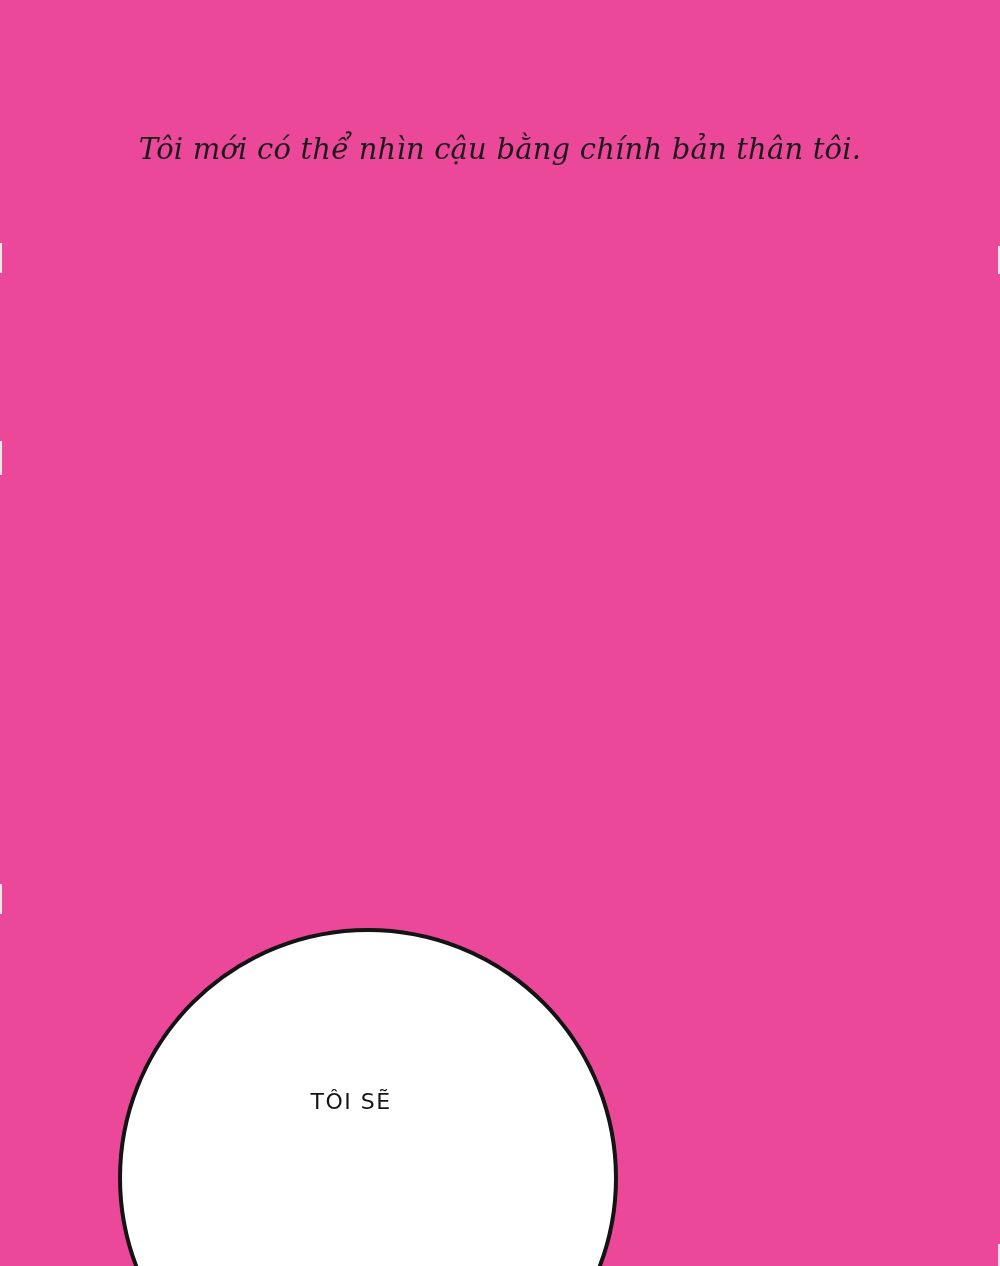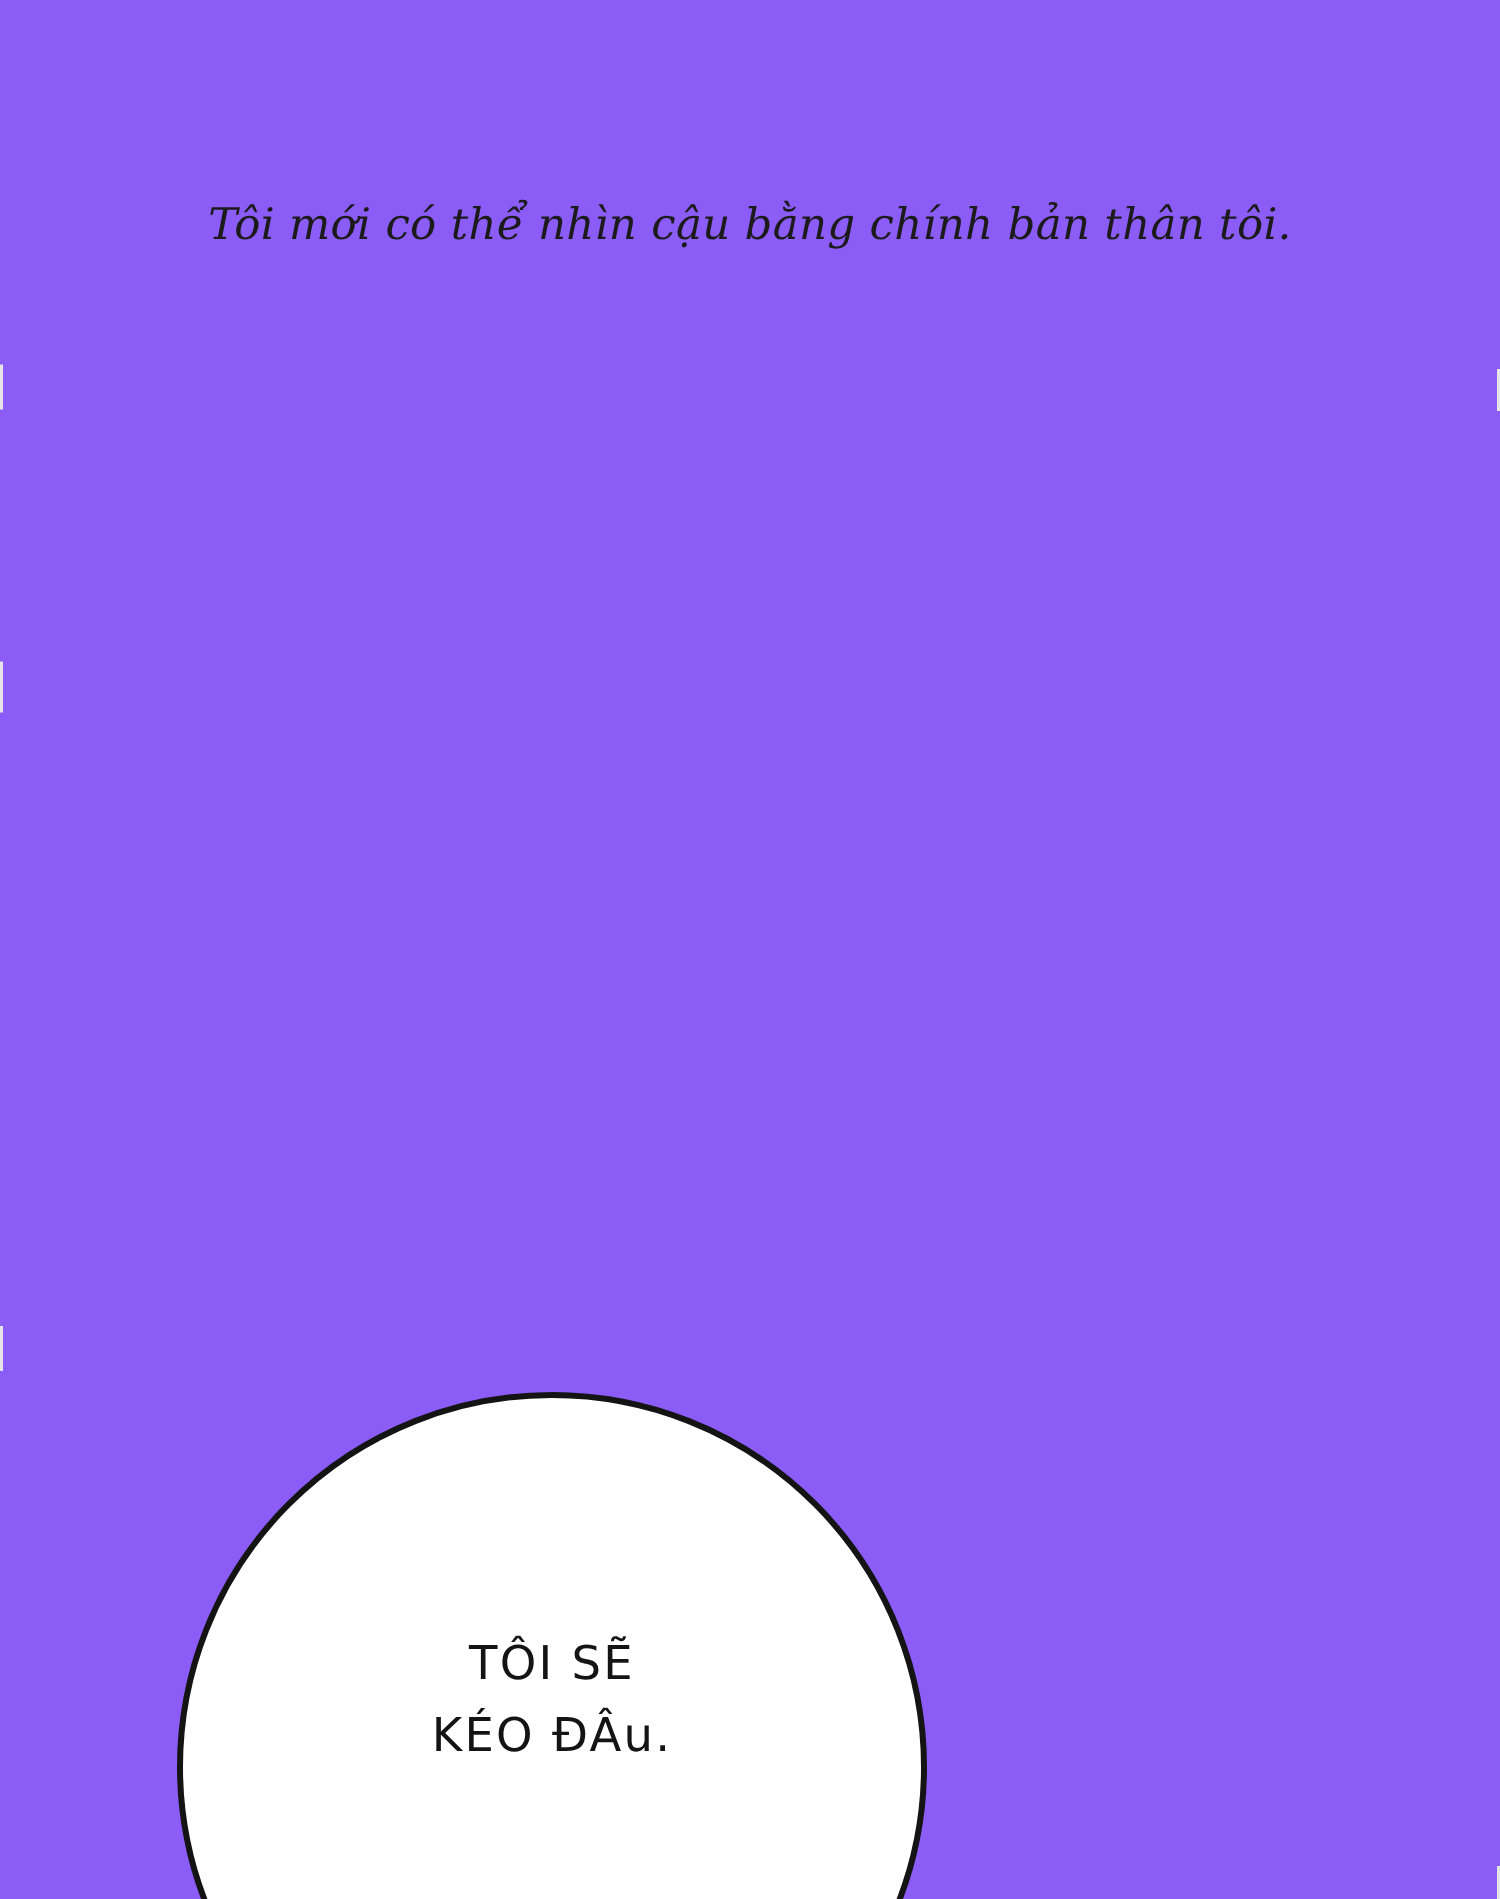--- a/index.html
+++ b/index.html
@@ -21,7 +21,7 @@
     left: 0;
     width: 1000px;
     height: 1266px;
-    background: #8b5cf6;
+    background: #ec4899;
   }
 
   

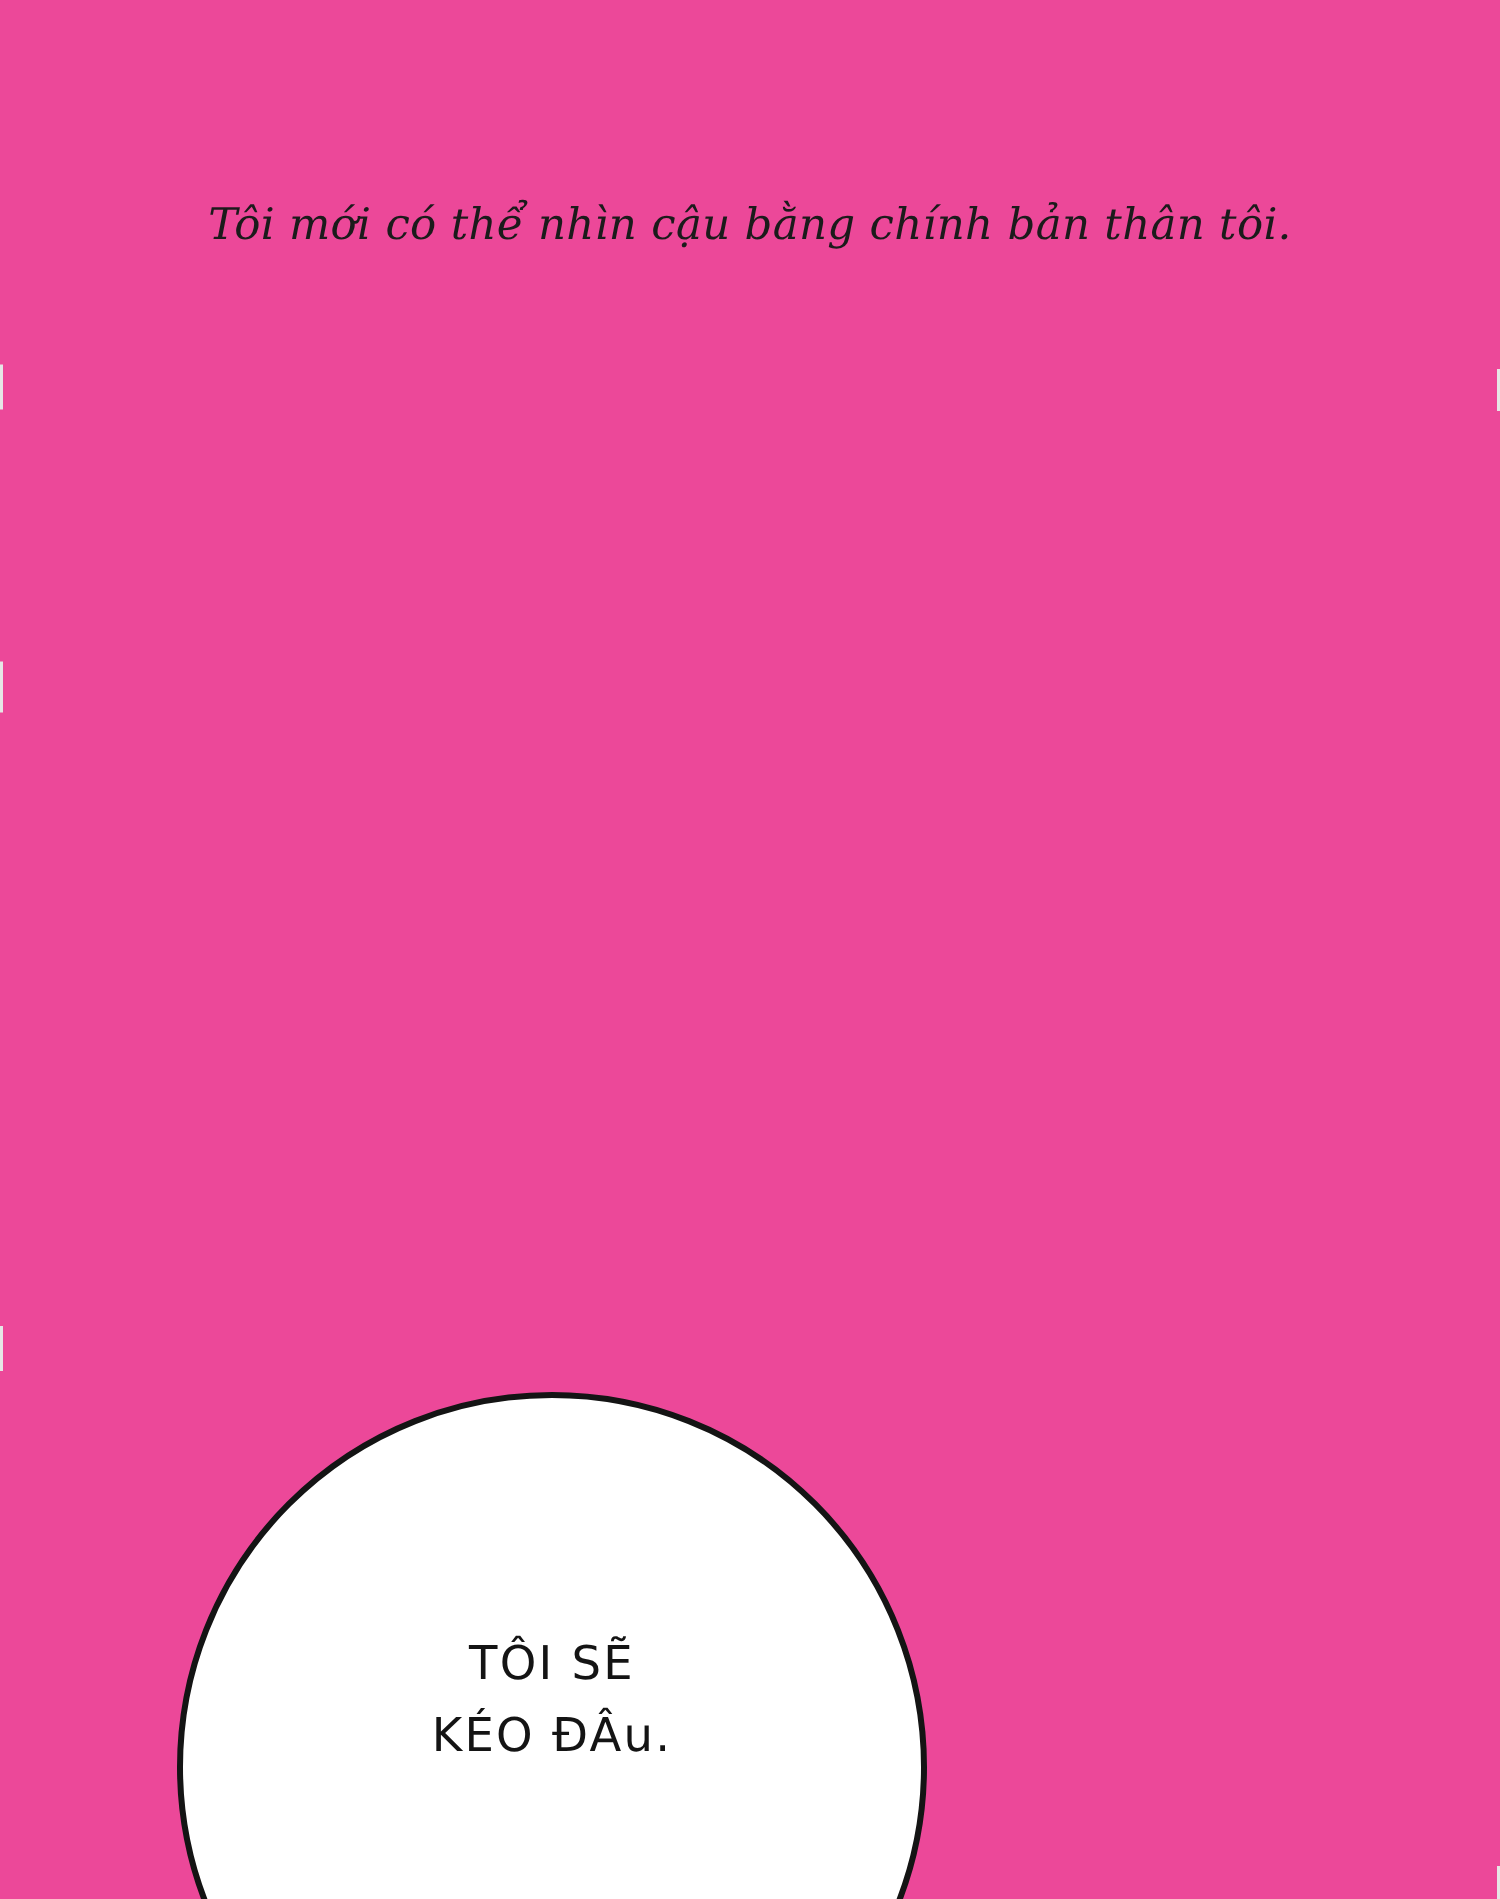--- a/index.html
+++ b/index.html
@@ -55,12 +55,12 @@
 
   .bubble-text {
     position: absolute;
-    left: 118px;
+    left: 101px;
     top: 1085px;
     width: 500px;
     text-align: center;
     font-family: "DejaVu Sans", sans-serif;
-    font-size: 31px;
+    font-size: 22px;
     line-height: 1.55;
     color: #141414;
     letter-spacing: 1.5px;

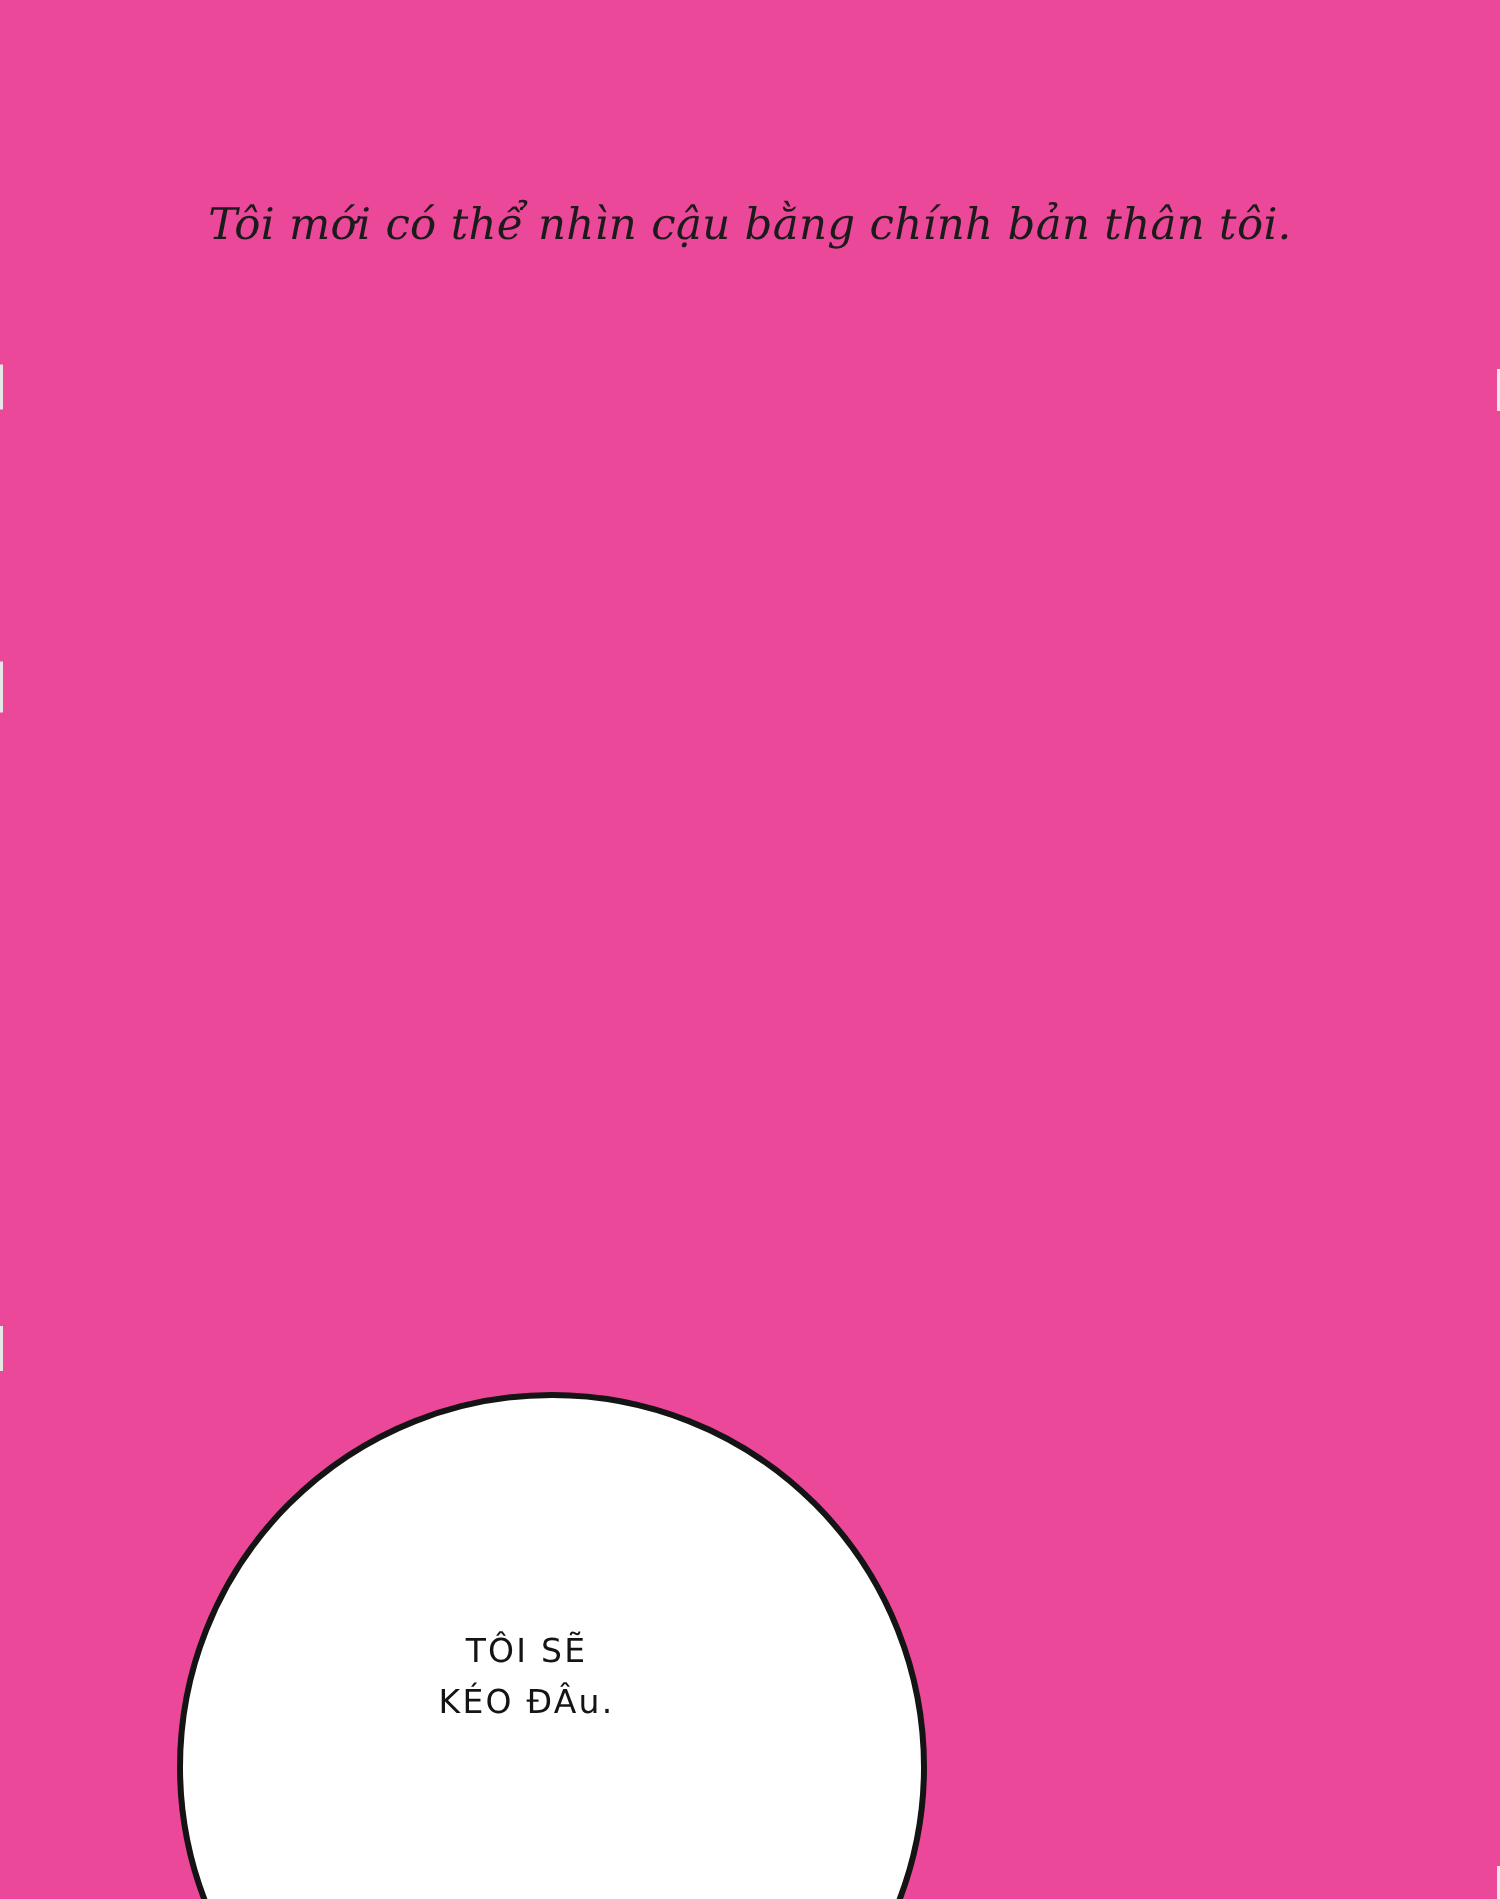--- a/index.html
+++ b/index.html
@@ -97,7 +97,6 @@
 
   <div class="bubble-text">
     <span class="line">TÔI SẼ</span>
-    <span class="line">KÉO ĐÂu.</span>
   </div>
 
 </div>

